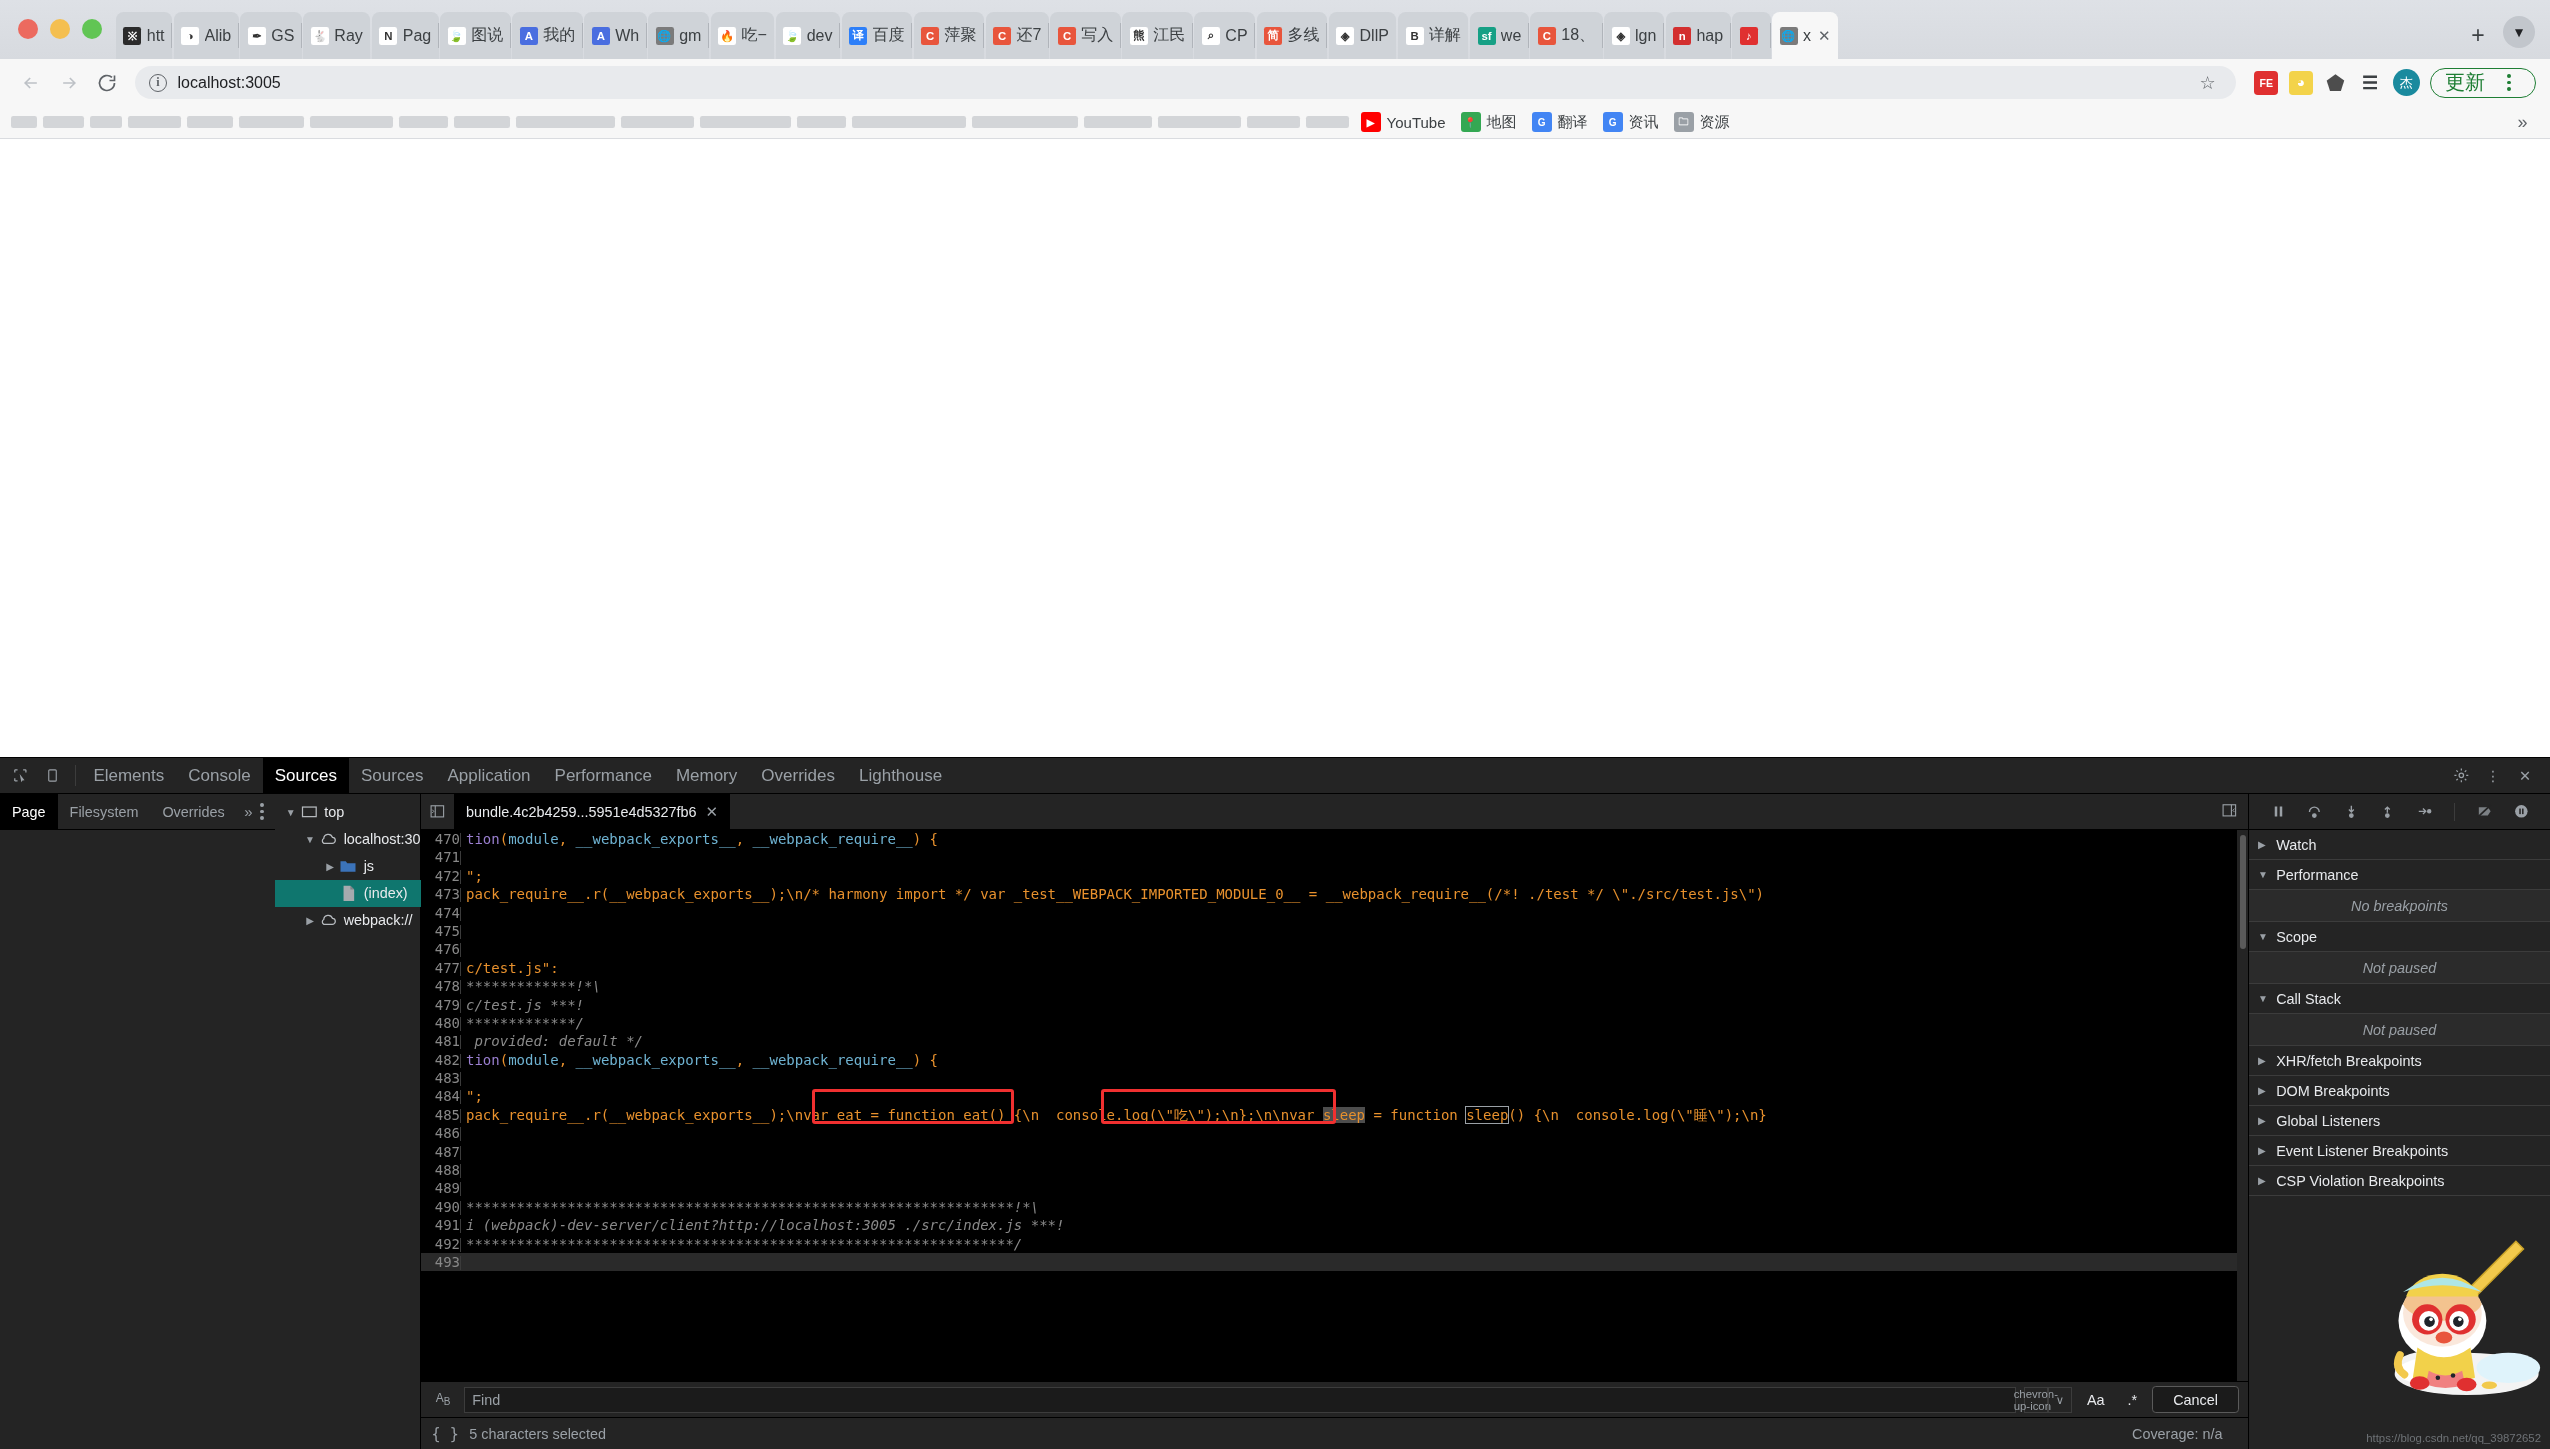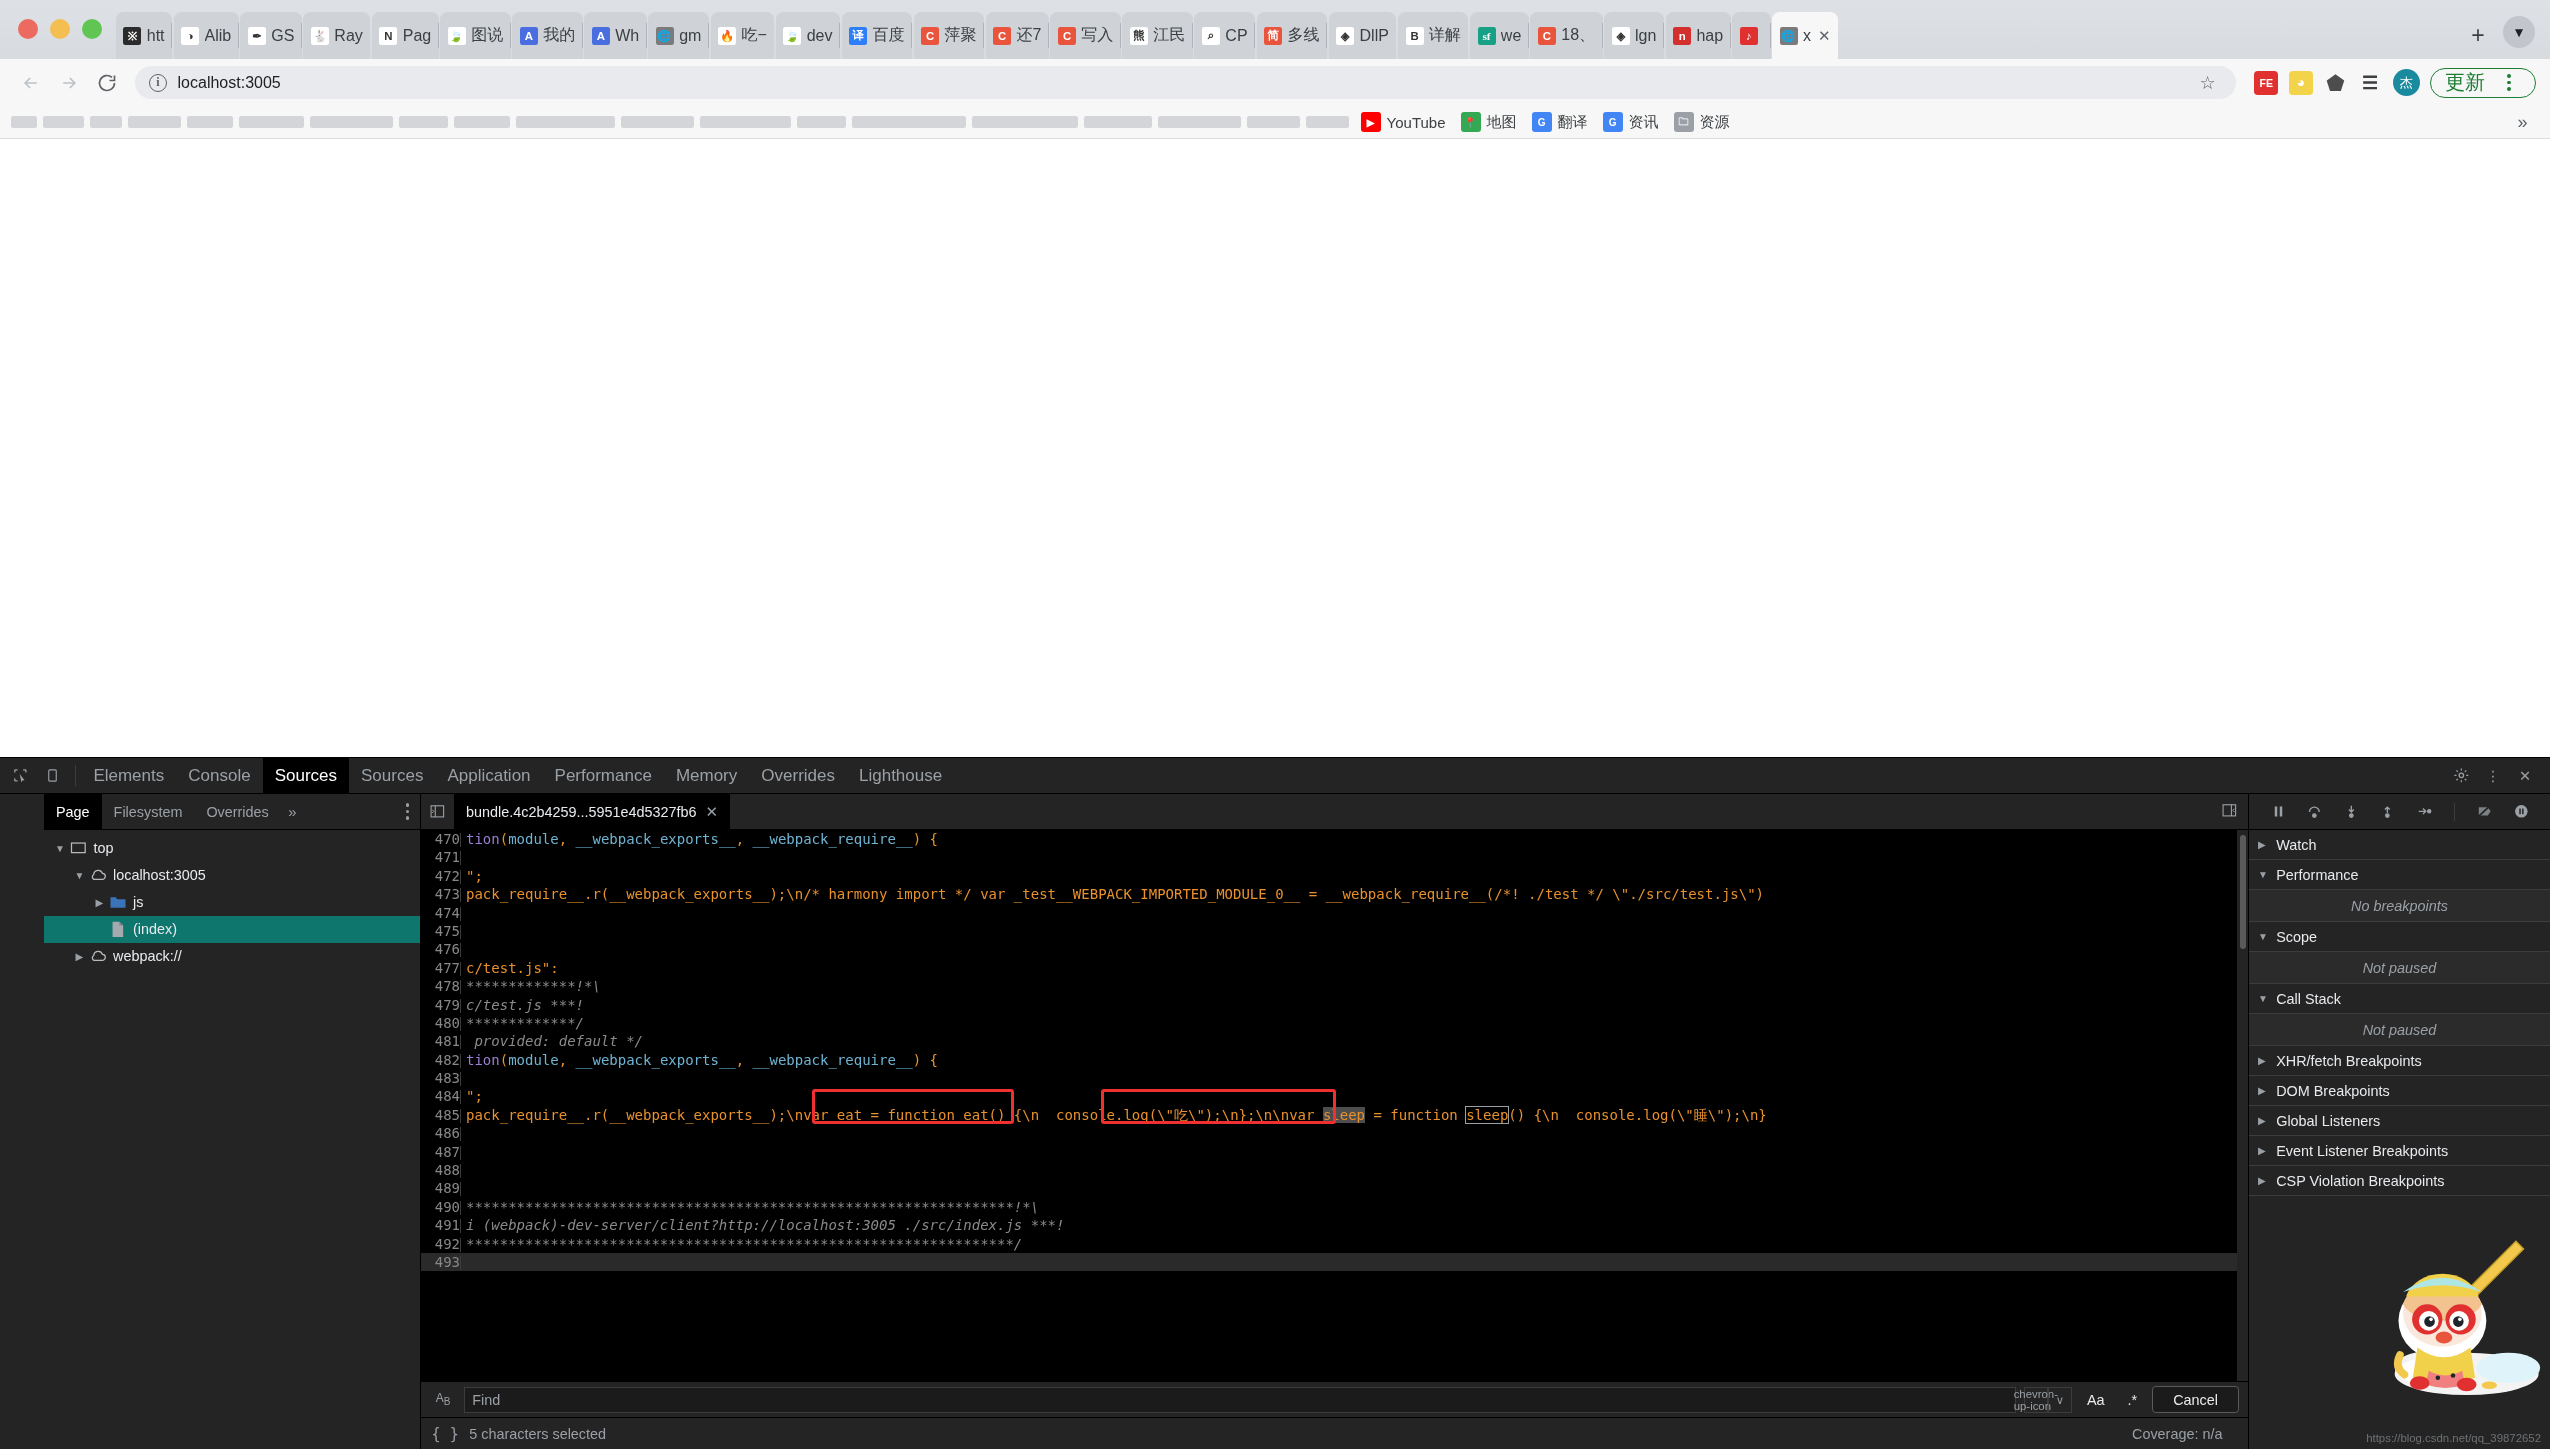--- a/index.html
+++ b/index.html
@@ -375,7 +375,7 @@
           <span class="tlabel">详解</span>
         </div>
         <div class="tab">
-          <span class="favicon" style="background: rgb(22, 160, 133); color: rgb(255, 255, 255); font-family: Liberation Serif, serif;">sf</span>
+          <span class="favicon" style="background: rgb(22, 160, 133); color: rgb(255, 255, 255);">sf</span>
           <span class="tlabel">we</span>
         </div>
         <div class="tab">

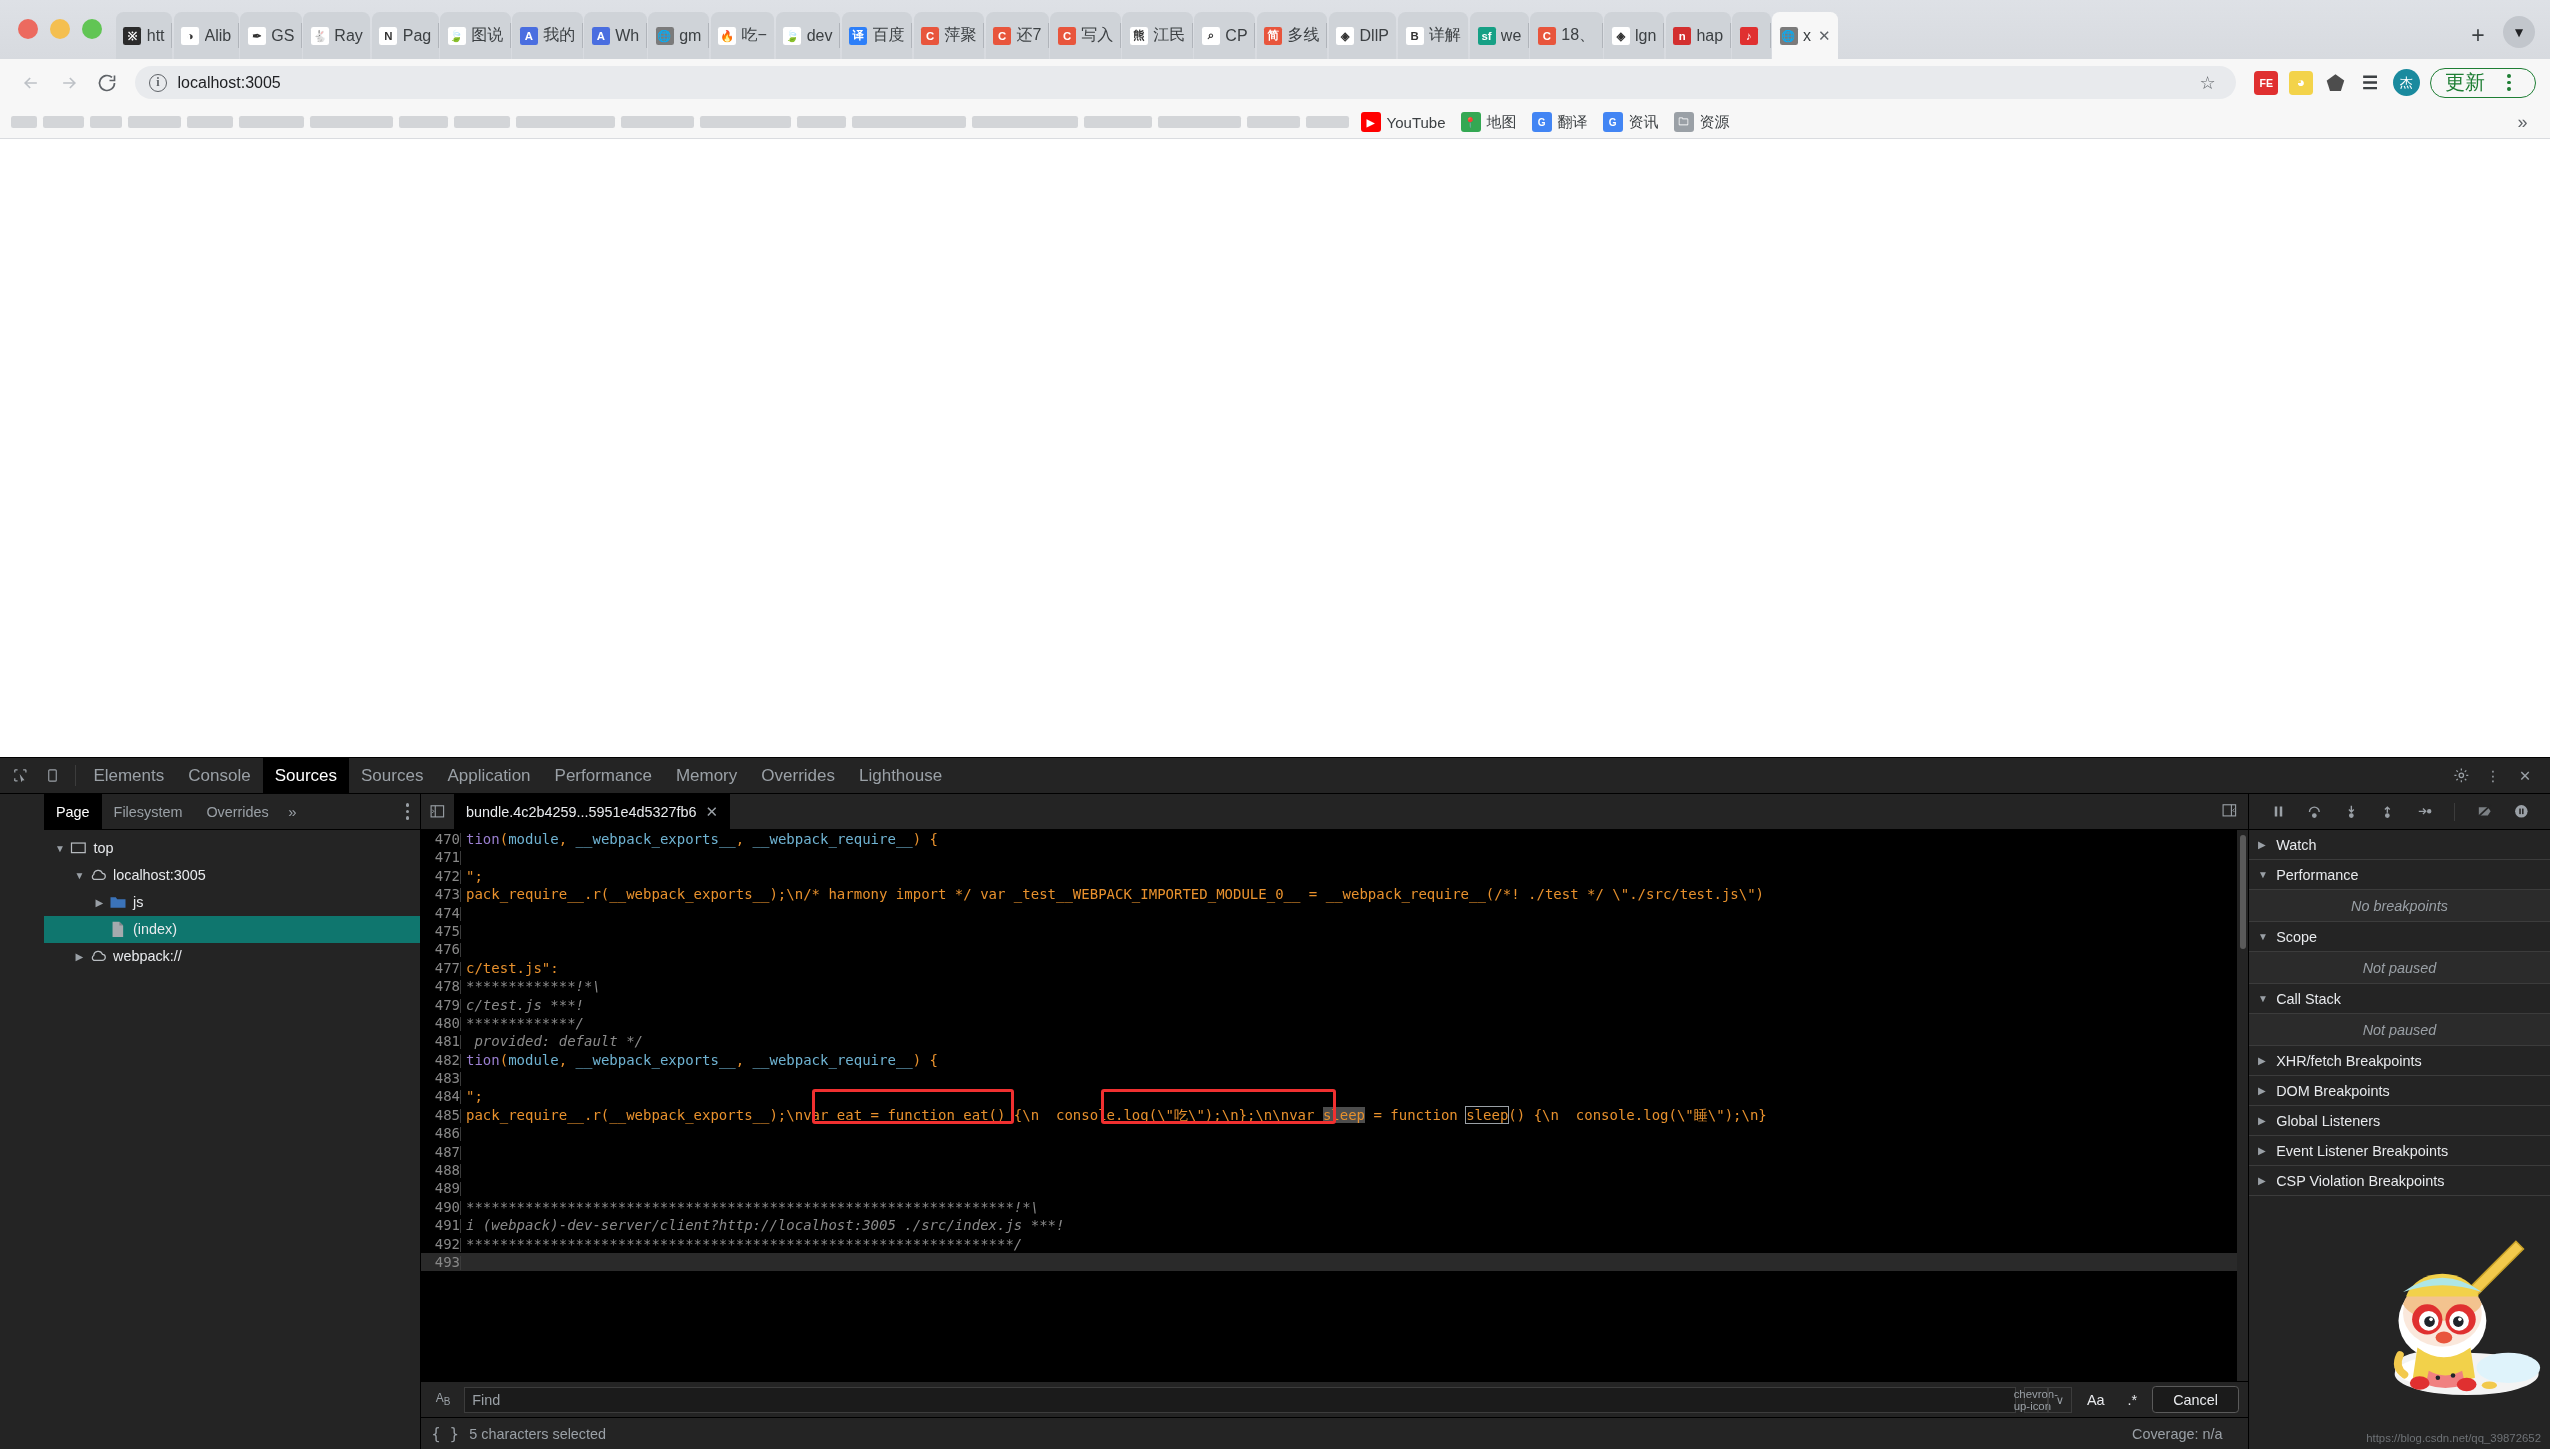--- a/index.html
+++ b/index.html
@@ -160,9 +160,8 @@
   
   .navigator {
     width: 421px; flex: 0 0 421px;
-    background: #242424; display: flex; flex-direction: column;
+    background: #242424; display: flex; 
     border-right: 0.8px solid #000;
-    padding-left: 44px;
   }
   .nav-tabs {
     height: 36px; display: flex; align-items: center; border-bottom: 0.8px solid #000;

